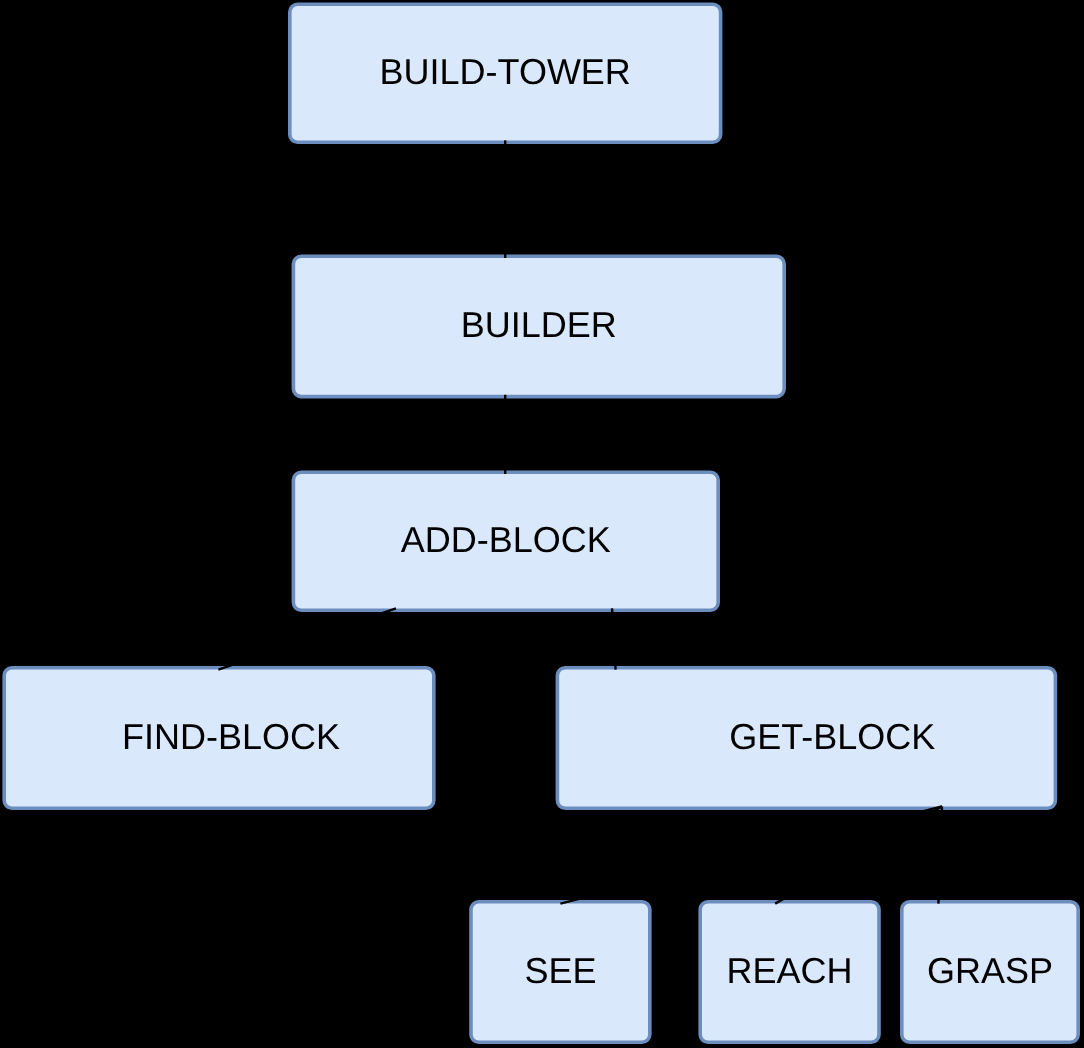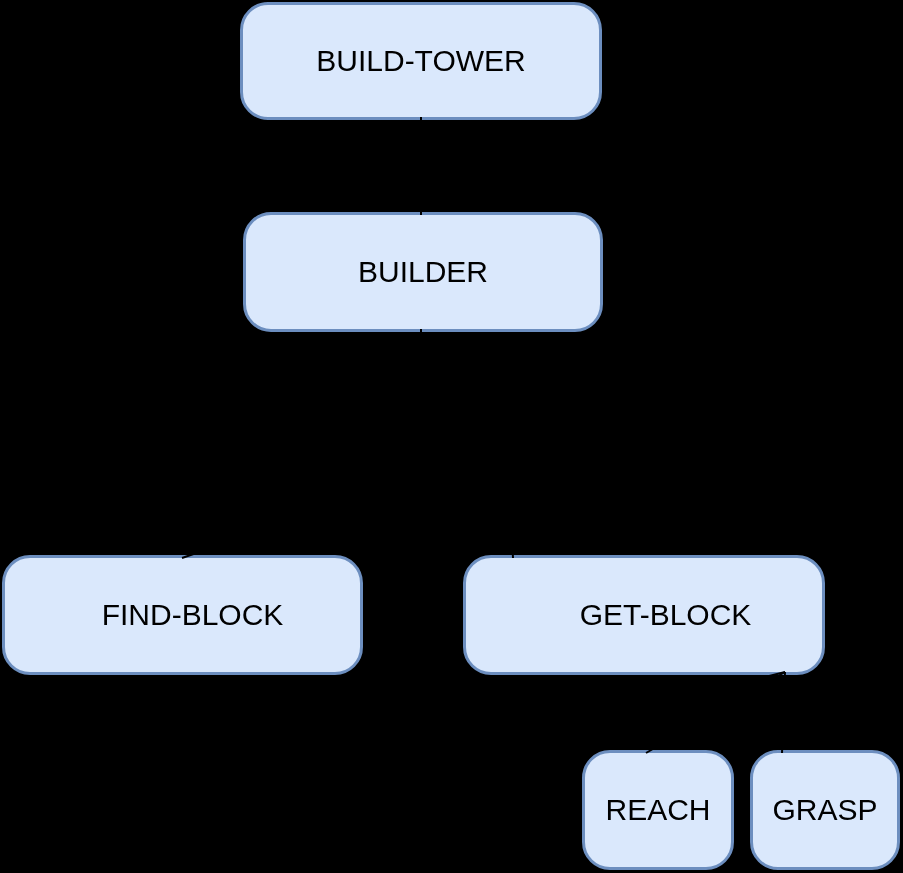--- a/index.html
+++ b/index.html
@@ -29,7 +29,7 @@
     z-index: 1;
     background: #dae8fc;
     border: 3px solid #6c8ebf;
-    border-radius: 28px;
+    border-radius: 8px;
     box-sizing: border-box;
     display: flex;
     align-items: center;

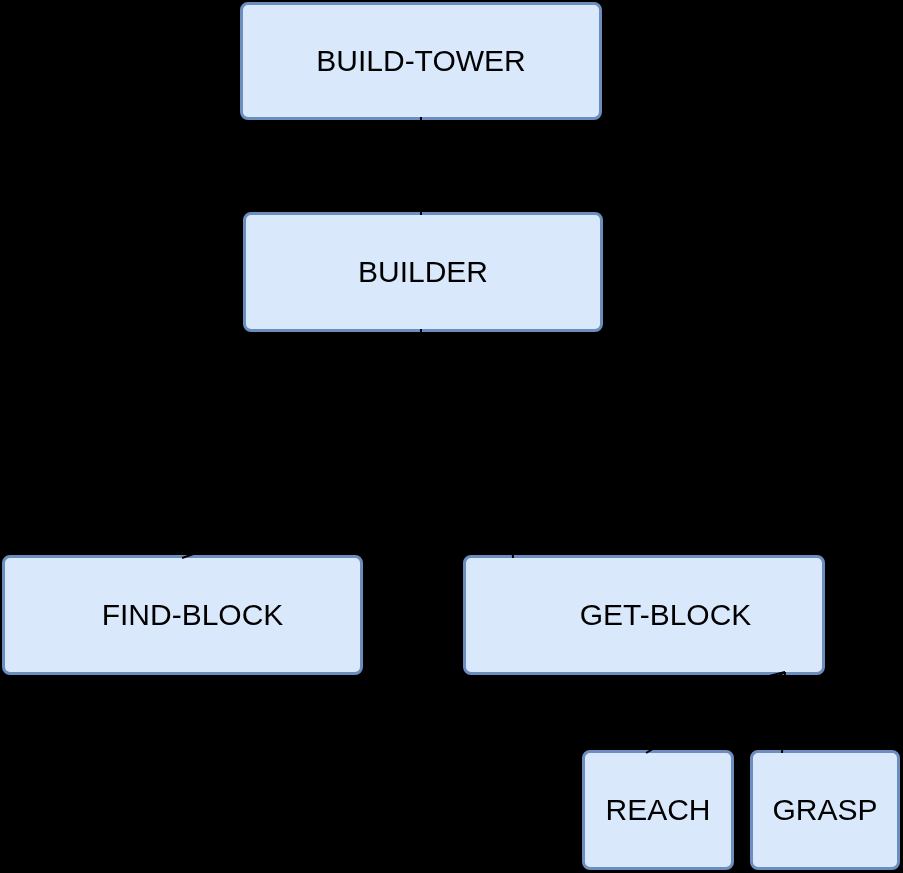--- a/index.html
+++ b/index.html
@@ -40,7 +40,7 @@
   }
   
   .n-build-tower { left: 240px; top: 2px;   width: 362px; height: 118px; }
-  .n-builder     { left: 243px; top: 212px; width: 360px; height: 120px; }
+  .n-builder     { left: 243px; top: 212px; width: 412px; height: 120px; }
   .n-add-block   { left: 243px; top: 392px; width: 357px; height: 118px; }
   .n-find-block  { left: 2px;   top: 555px; width: 361px; height: 120px; padding-left: 20px; }
   .n-get-block   { left: 463px; top: 555px; width: 362px; height: 120px; padding-left: 43px; }

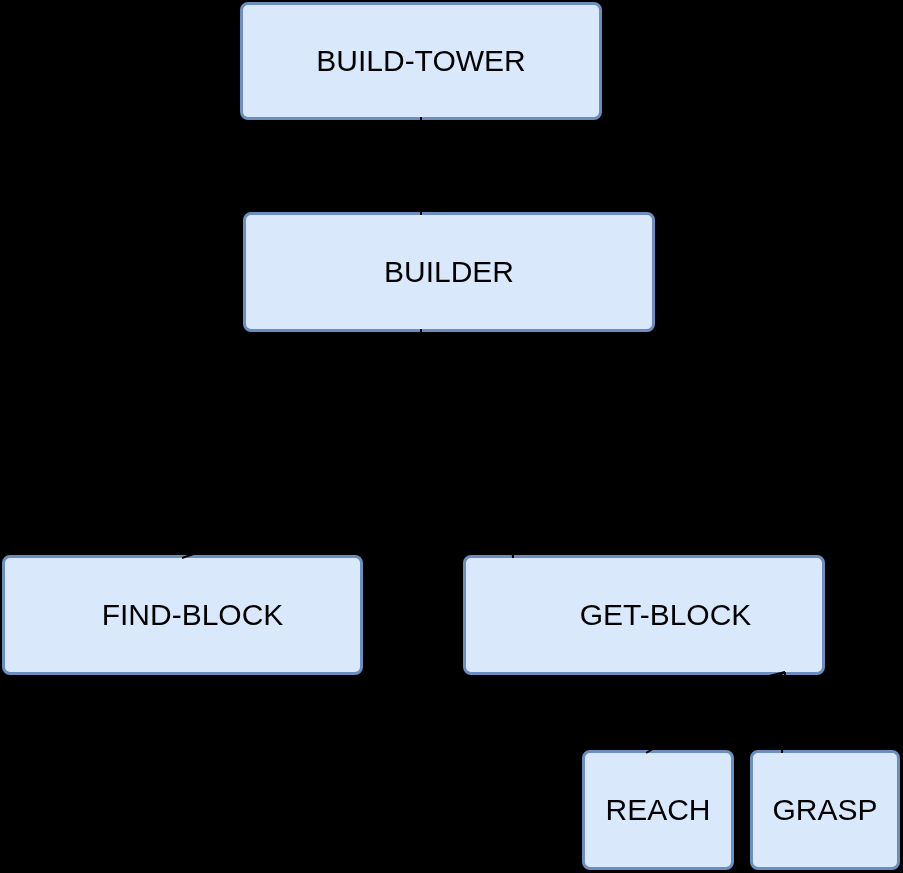--- a/index.html
+++ b/index.html
@@ -61,6 +61,9 @@
     <span>BUILDER</span>
   </div>
 
+  <div class="node n-add-block">
+    <span>ADD-BLOCK</span>
+  </div>
 
   <div class="node n-find-block">
     <span>FIND-BLOCK</span>

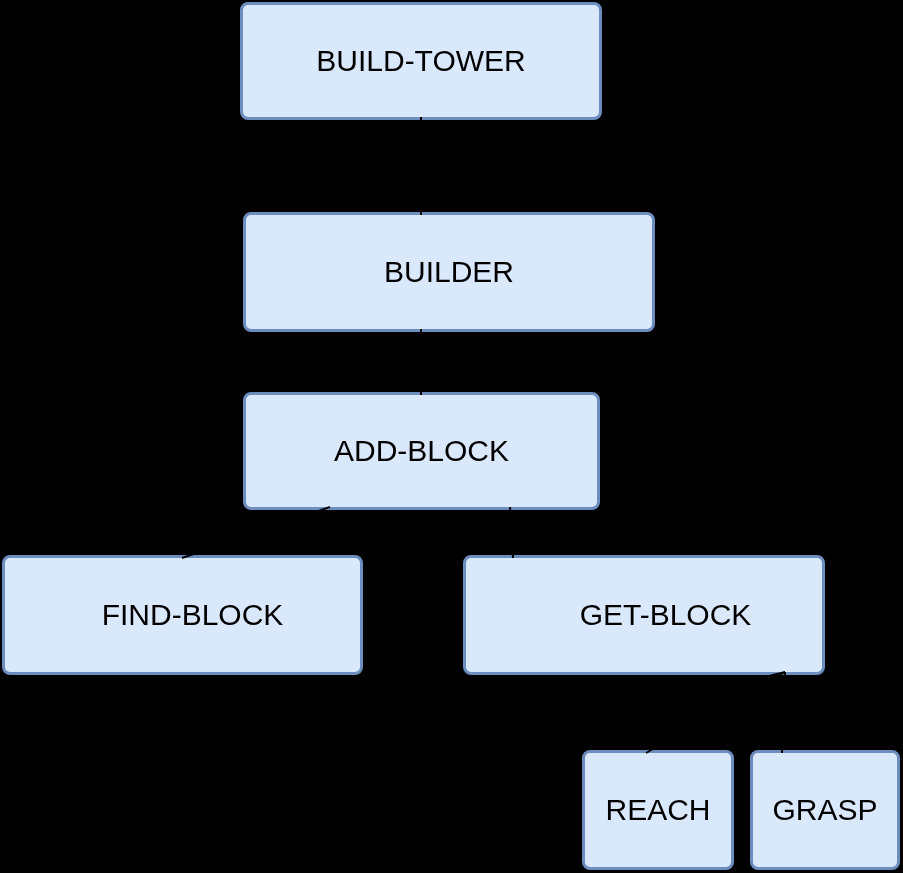--- a/index.html
+++ b/index.html
@@ -43,7 +43,7 @@
   .n-builder     { left: 243px; top: 212px; width: 412px; height: 120px; }
   .n-add-block   { left: 243px; top: 392px; width: 357px; height: 118px; }
   .n-find-block  { left: 2px;   top: 555px; width: 361px; height: 120px; padding-left: 20px; }
-  .n-get-block   { left: 463px; top: 555px; width: 362px; height: 120px; padding-left: 43px; }
+  .n-get-block   { left: 463px; top: 555px; width: 418px; height: 120px; padding-left: 43px; }
   .n-see         { left: 391px; top: 750px; width: 152px; height: 120px; }
   .n-reach       { left: 582px; top: 750px; width: 152px; height: 120px; }
   .n-grasp       { left: 750px; top: 750px; width: 150px; height: 120px; }

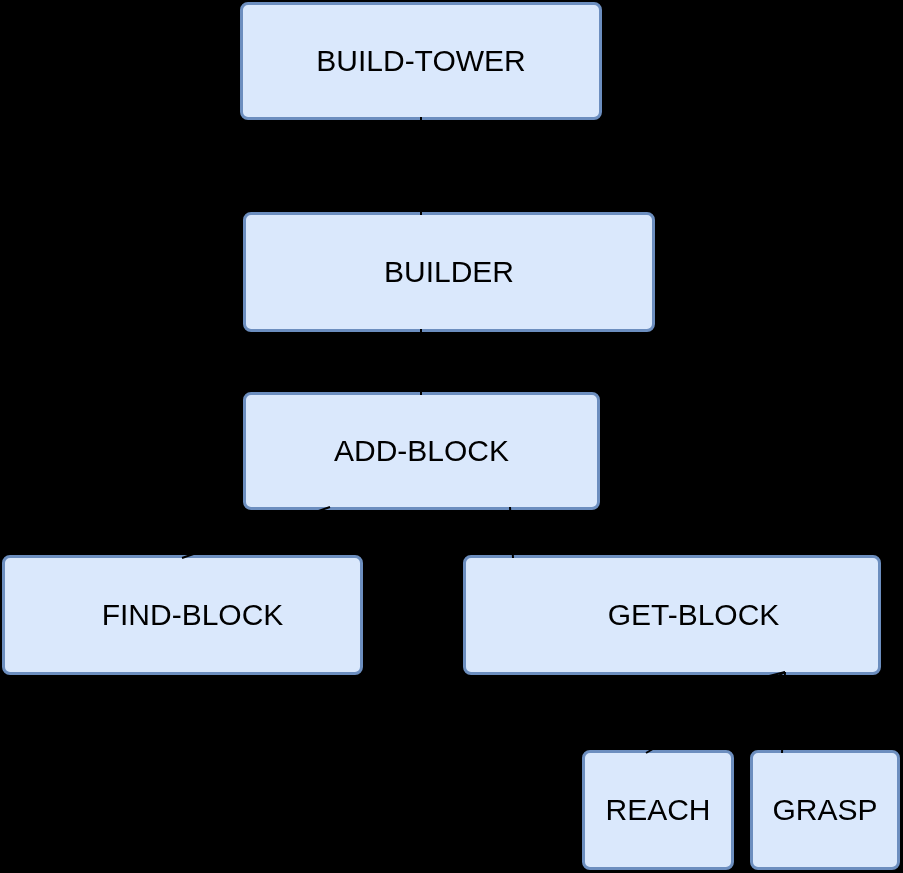--- a/index.html
+++ b/index.html
@@ -73,6 +73,9 @@
     <span>GET-BLOCK</span>
   </div>
 
+  <div class="node n-see">
+    <span>SEE</span>
+  </div>
 
   <div class="node n-reach">
     <span>REACH</span>

